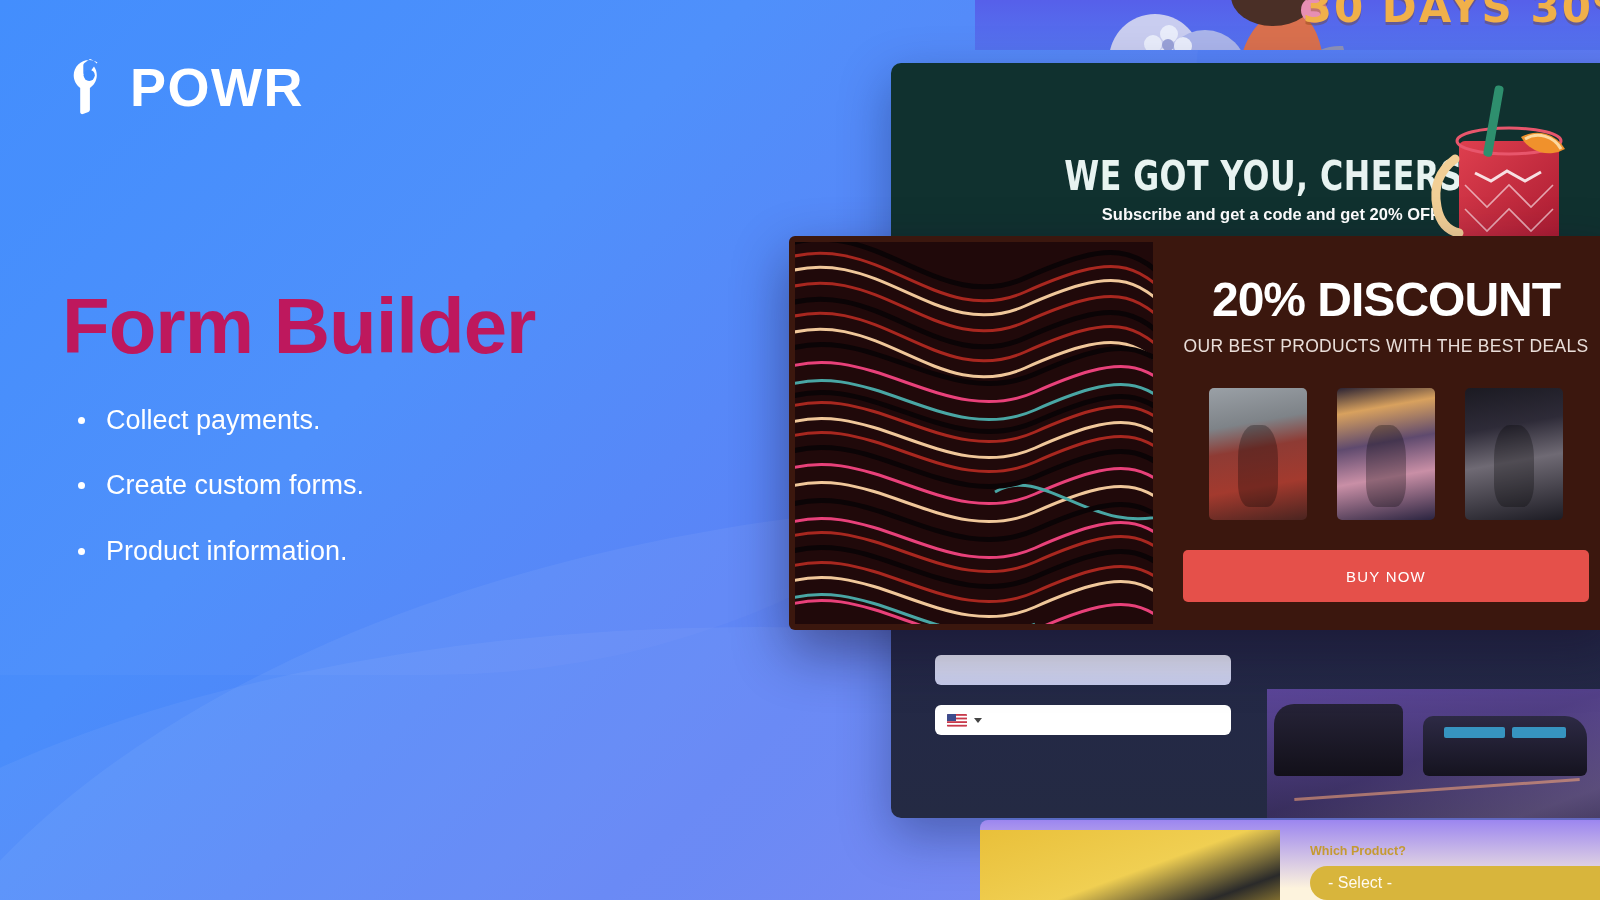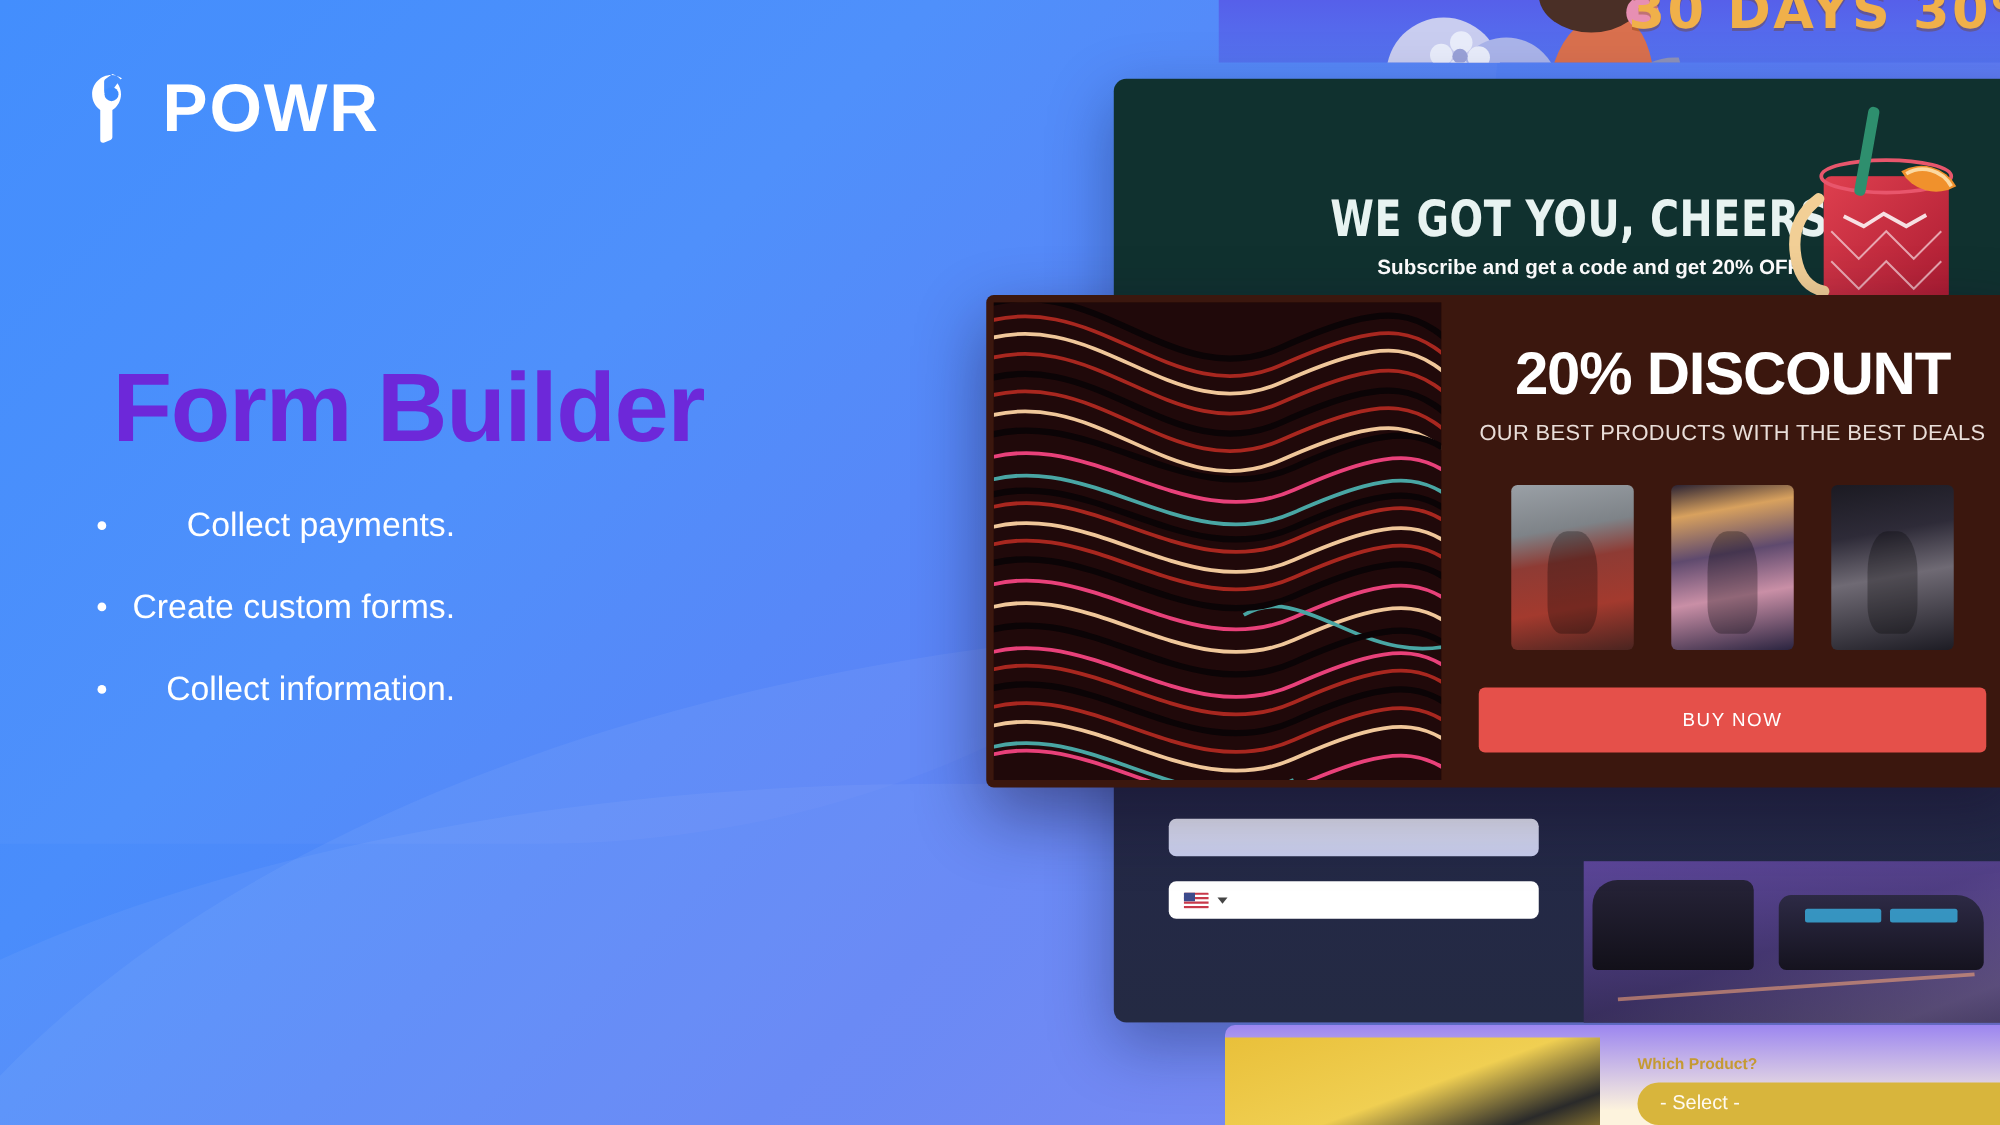--- a/index.html
+++ b/index.html
@@ -31,7 +31,7 @@
   }
 
   
-  .hero { position: absolute; left: 0; top: 0; width: 980px; height: 900px; z-index: 5; text-align: right; }
+  .hero { position: absolute; left: 0; top: 0; width: 980px; height: 900px; z-index: 5; }
 
   .logo { position: absolute; left: 64px; top: 58px; display: flex; align-items: center; gap: 14px; }
   .logo-mark { width: 52px; height: 58px; display: block; }

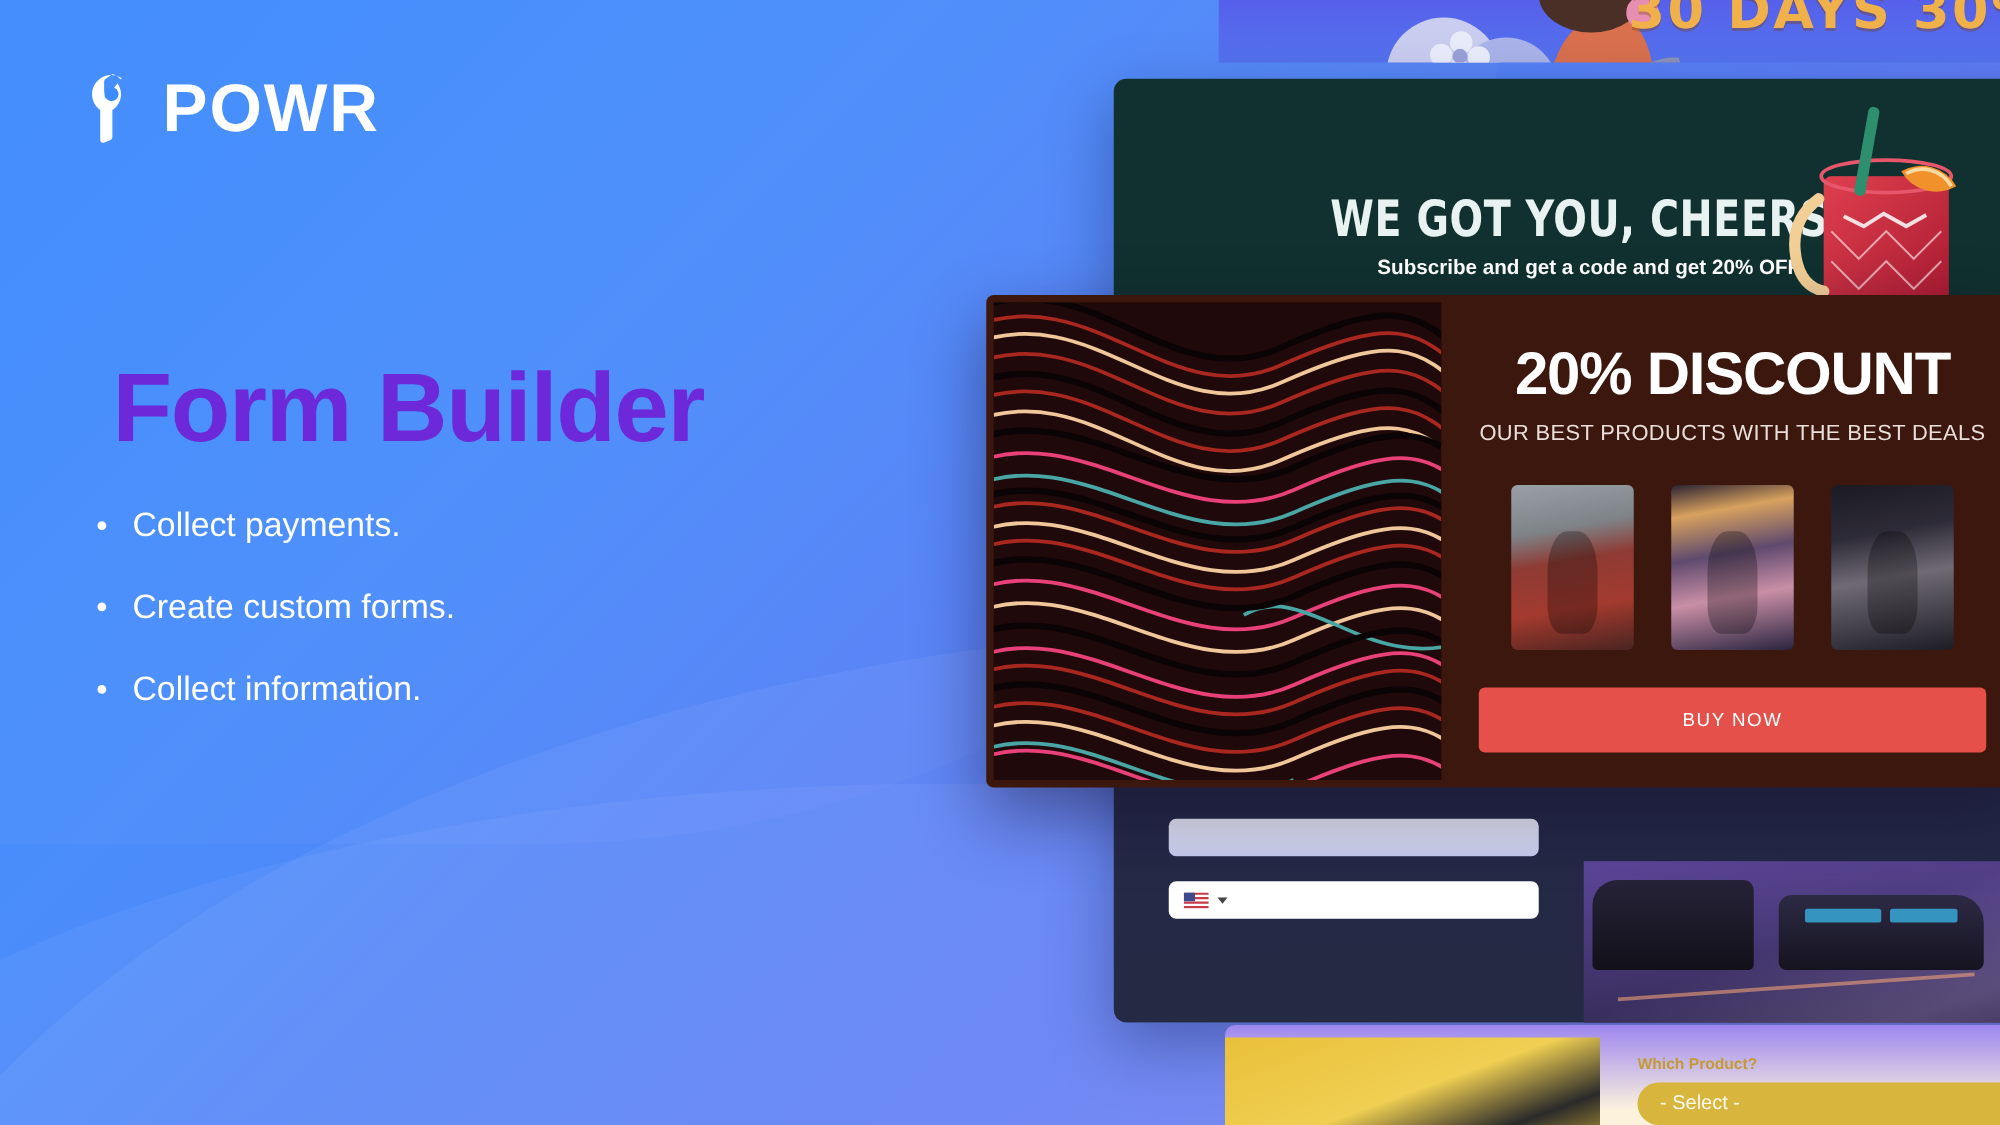--- a/index.html
+++ b/index.html
@@ -39,7 +39,7 @@
 
   .hero-title {
     position: absolute; left: 62px; top: 286px;
-    color: #6d28d9; font-size: 78px; font-weight: 700; letter-spacing: -1px; line-height: 1.05; margin-left: 28px;
+    color: #be185d; font-size: 78px; font-weight: 700; letter-spacing: -1px; line-height: 1.05;
   }
 
   .bullets { position: absolute; left: 74px; top: 404px; list-style: none; }

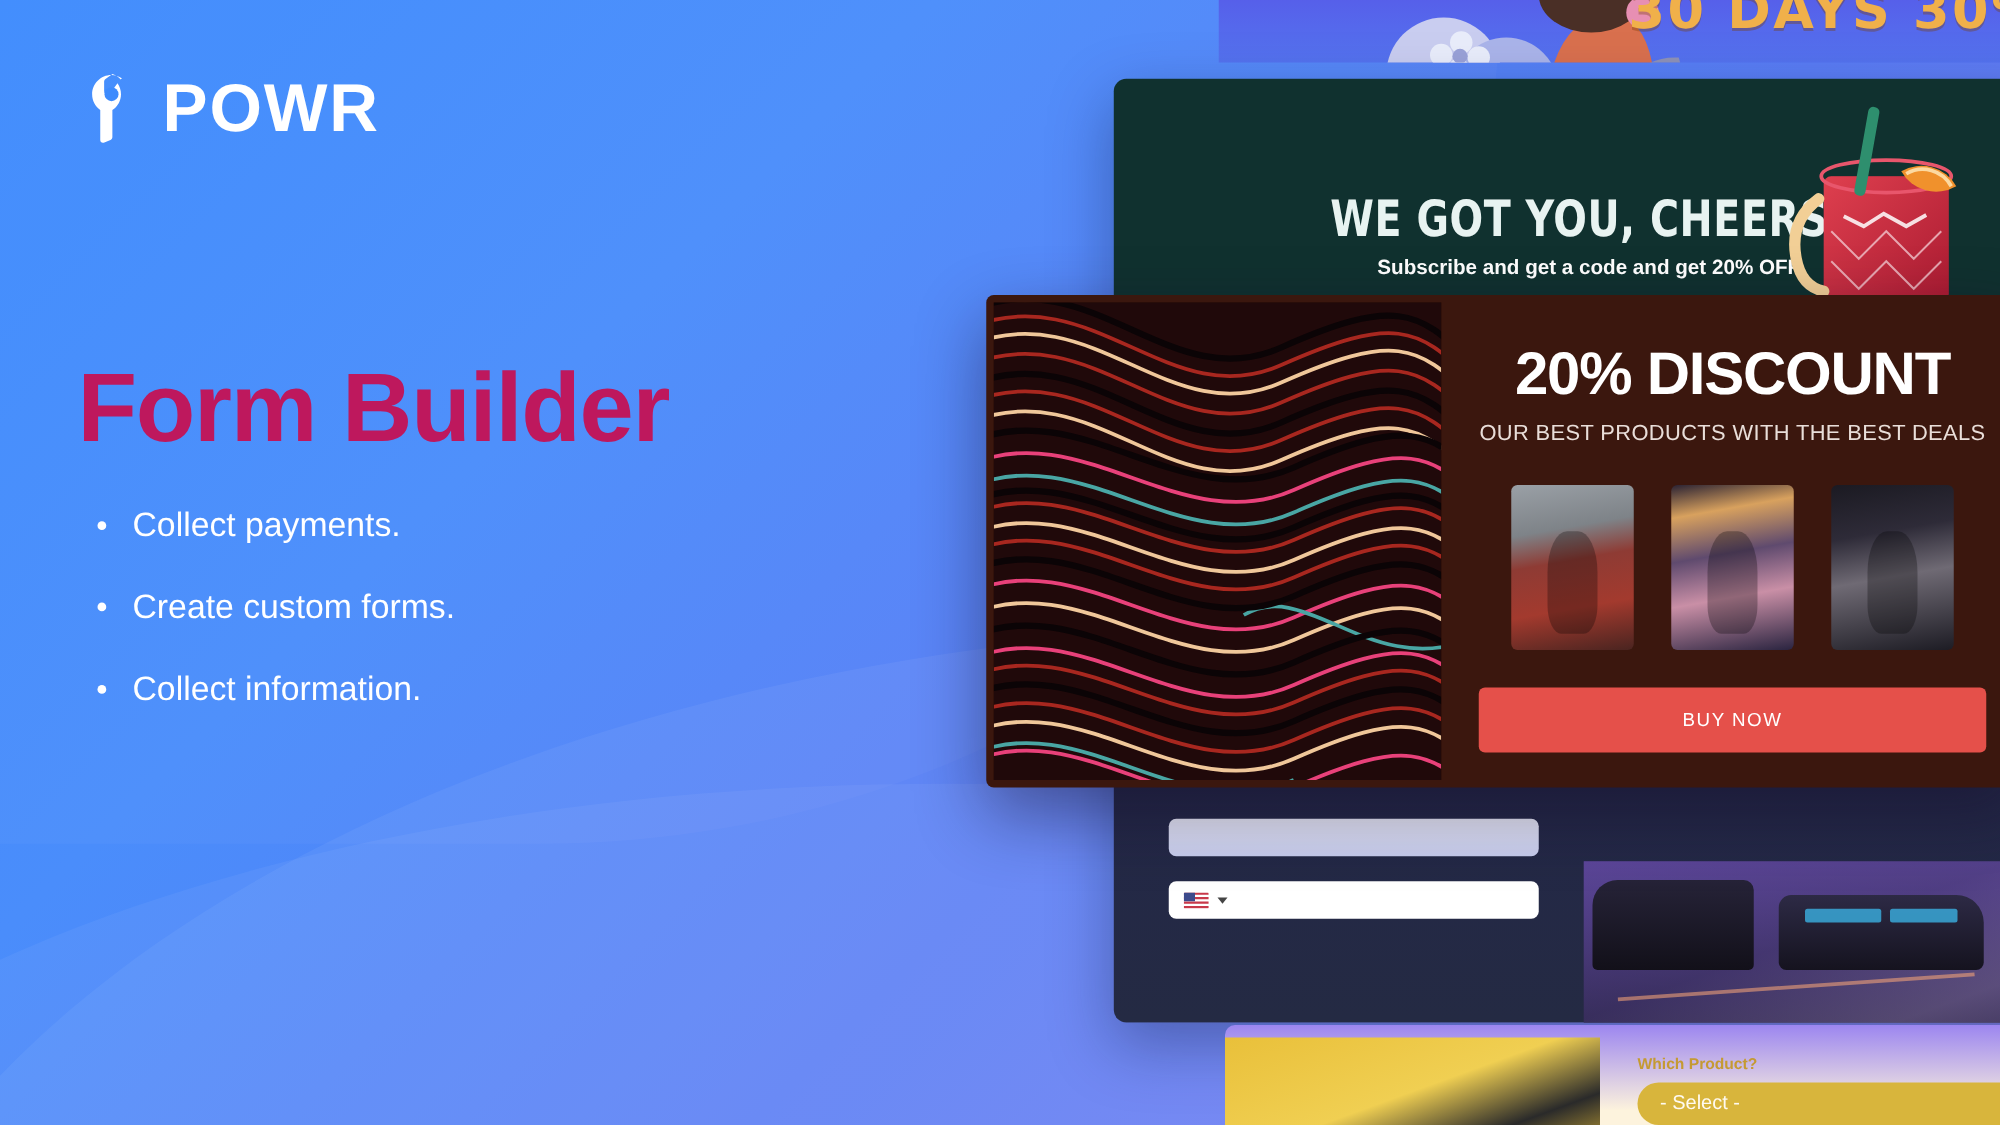--- a/index.html
+++ b/index.html
@@ -216,7 +216,7 @@
   <ul class="bullets">
     <li>Collect payments.</li>
     <li>Create custom forms.</li>
-    <li>Collect information.</li>
+    <li>Product information.</li>
   </ul>
 </div>
 

